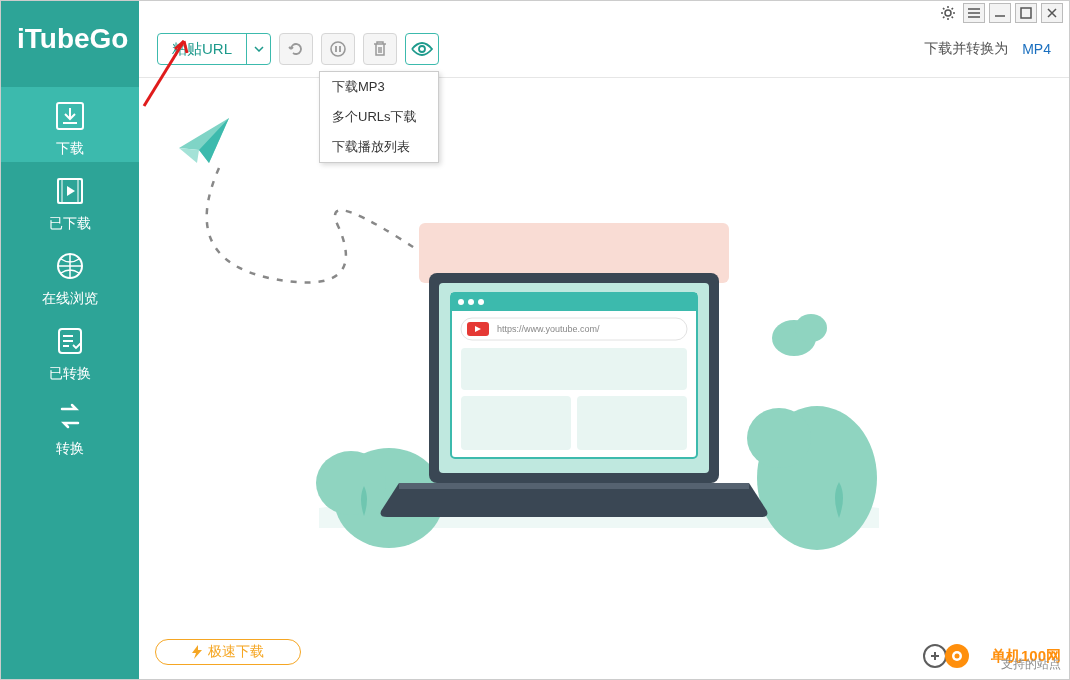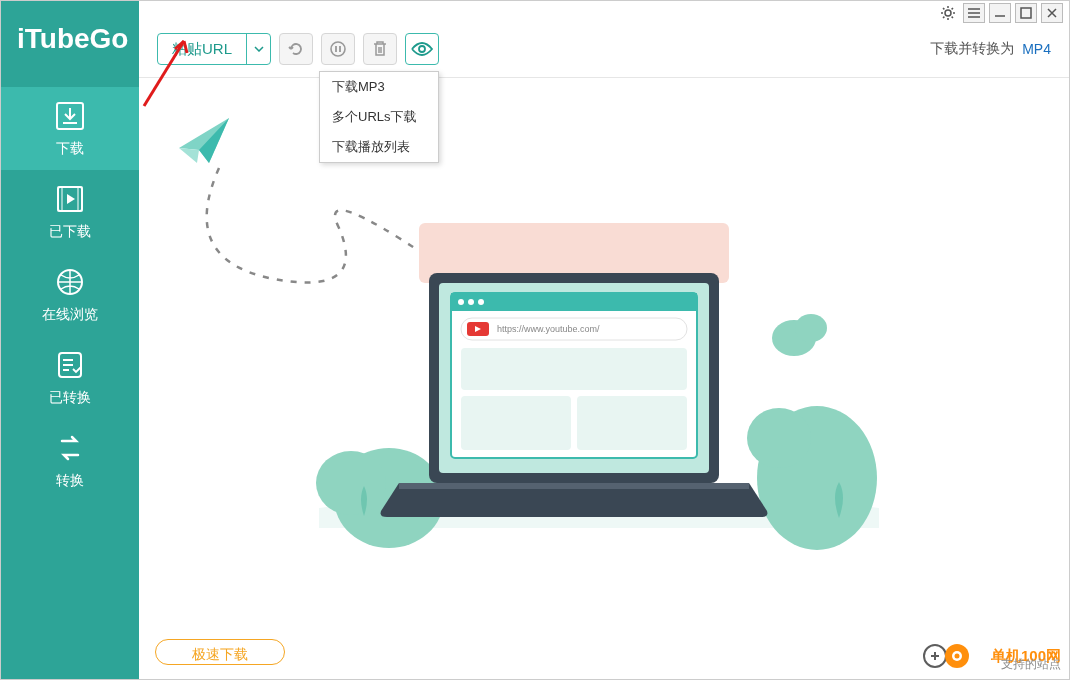--- a/index.html
+++ b/index.html
@@ -22,7 +22,7 @@
 .tool-btn { width: 34px; height: 32px; border: 1px solid #d6d6d6; border-radius: 4px; background: #f5f5f5; display: flex; align-items: center; justify-content: center; cursor: pointer; color: #888; }
 .tool-btn.eye { border-color: #3cbaad; background: #fff; color: #1e9a8c; }
 .toolbar-spacer { flex: 1; }
-.convert-label { color: #555; font-size: 14px; }
+.convert-label { color: #555; font-size: 14px; margin-right: 6px; }
 .convert-format { color: #1a6fbf; font-size: 14px; cursor: pointer; }
 .dropdown { position: absolute; top: 46px; left: 180px; width: 120px; background: #fff; border: 1px solid #ccc; z-index: 50; box-shadow: 2px 2px 5px rgba(0,0,0,0.15); }
 .dropdown-item { padding: 6px 12px; font-size: 13px; color: #333; cursor: pointer; }

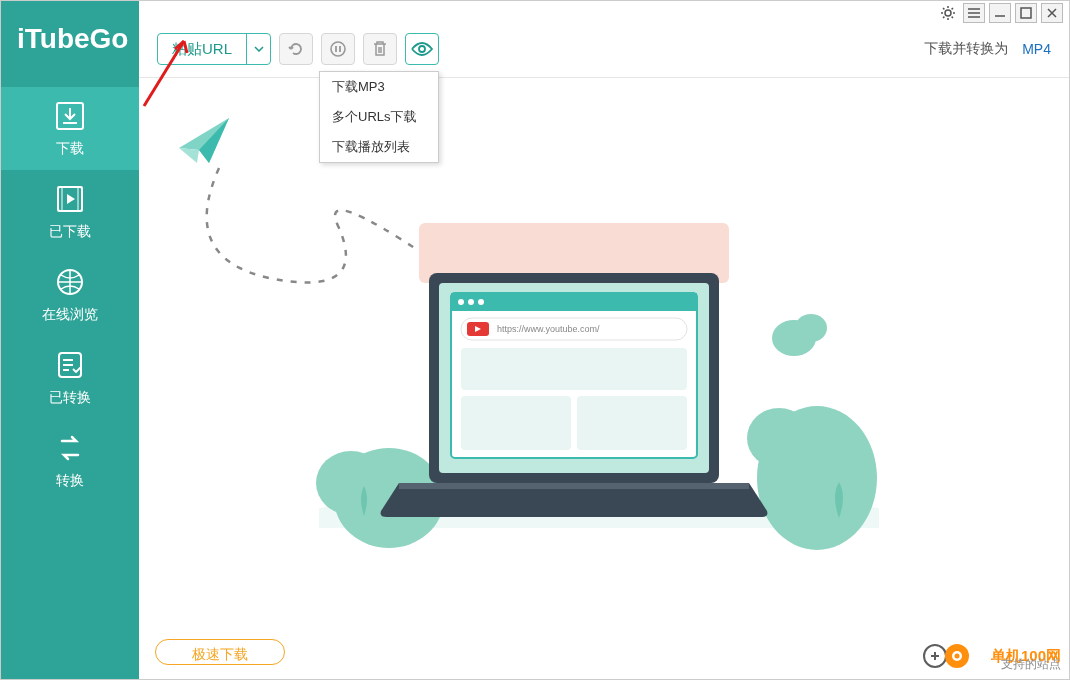--- a/index.html
+++ b/index.html
@@ -8,7 +8,7 @@
 .sidebar { width: 138px; background: #2da497; display: flex; flex-direction: column; }
 .brand { color: #fff; font-size: 28px; font-weight: bold; padding: 22px 0 32px 16px; }
 .nav-items { display: flex; flex-direction: column; }
-.nav-item { display: flex; flex-direction: column; align-items: center; padding: 14px 0 12px; color: #fff; font-size: 14px; cursor: pointer; }
+.nav-item { display: flex; flex-direction: column; align-items: center; padding: 14px 0 4px; color: #fff; font-size: 14px; cursor: pointer; }
 .nav-item.active { background: #3cbaad; }
 .nav-item .icon-wrap { margin-bottom: 6px; }
 .main { flex: 1; display: flex; flex-direction: column; background: #fff; position: relative; }

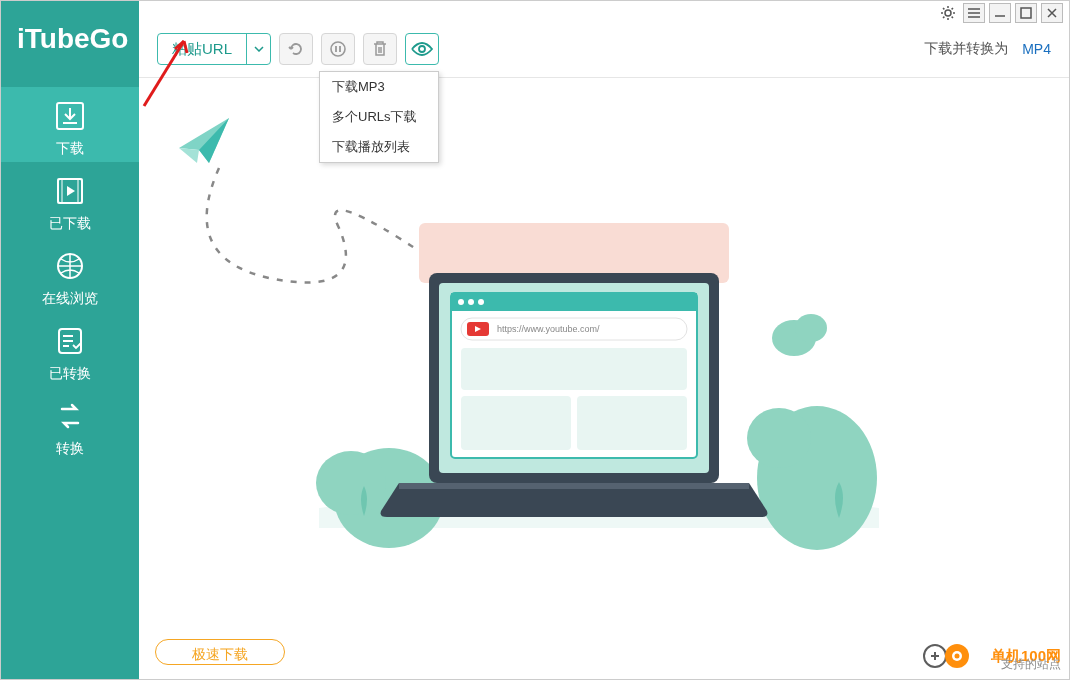--- a/index.html
+++ b/index.html
@@ -30,7 +30,7 @@
 .canvas svg { position: absolute; top: 0; left: 0; }
 .arrow-annotation { position: absolute; top: 30px; left: 0px; z-index: 60; pointer-events: none; }
 .footer { padding: 10px 16px 14px; position: relative; }
-.turbo-btn { display: inline-flex; align-items: center; justify-content: center; gap: 6px; border: 1px solid #f5a623; color: #f5a623; border-radius: 16px; height: 26px; padding: 0 36px; font-size: 14px; cursor: pointer; background: #fff; flex-direction: column; }
+.turbo-btn { display: inline-flex; align-items: center; justify-content: center; gap: 6px; border: 1px solid #f5a623; color: #f5a623; border-radius: 16px; height: 26px; padding: 0 36px; font-size: 14px; cursor: pointer; background: #fff; }
 .watermark { position: absolute; right: 8px; bottom: 8px; display: flex; align-items: center; gap: 20px; opacity: 0.95; }
 .watermark-text { font-size: 15px; color: #ff8a00; font-weight: bold; }
 .watermark-sub { font-size: 12px; color: #888; position: absolute; right: 0; bottom: -2px; margin-top: 24px; }

